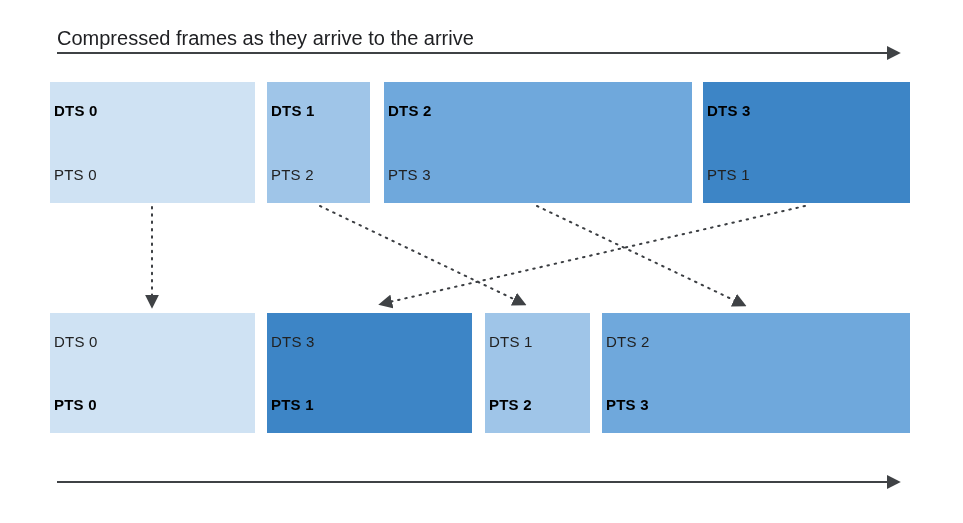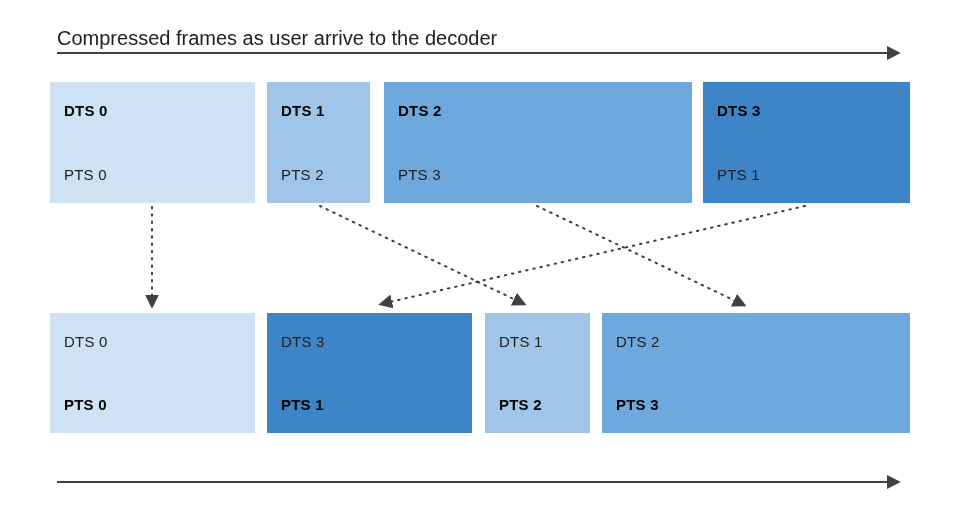--- a/index.html
+++ b/index.html
@@ -72,7 +72,7 @@
 
 <div class="canvas">
 
-  <div class="axis-label top">Compressed frames as user arrive to the decoder</div>
+  <div class="axis-label top">Compressed frames as they arrive to the arrive</div>
 
 
   <div class="frame-box tb t0 emph-dts" style="background-color: rgb(207, 226, 243);">

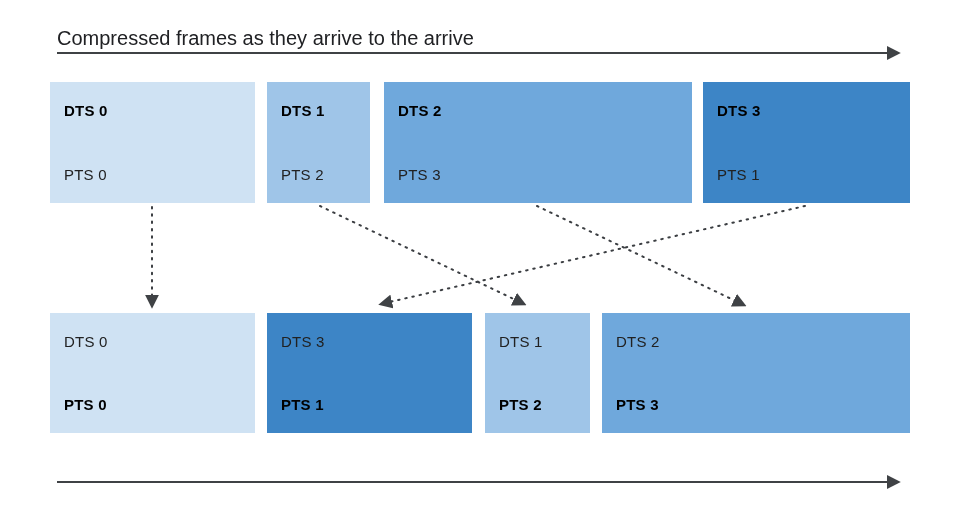--- a/index.html
+++ b/index.html
@@ -45,7 +45,7 @@
     display:flex;
     flex-direction:column;
     justify-content:space-between;
-    padding:21px 12px 21px 14px;
+    padding:21px 12px 21px 4px;
     font-size:15px;
     line-height:15px;
     color:#212121;

